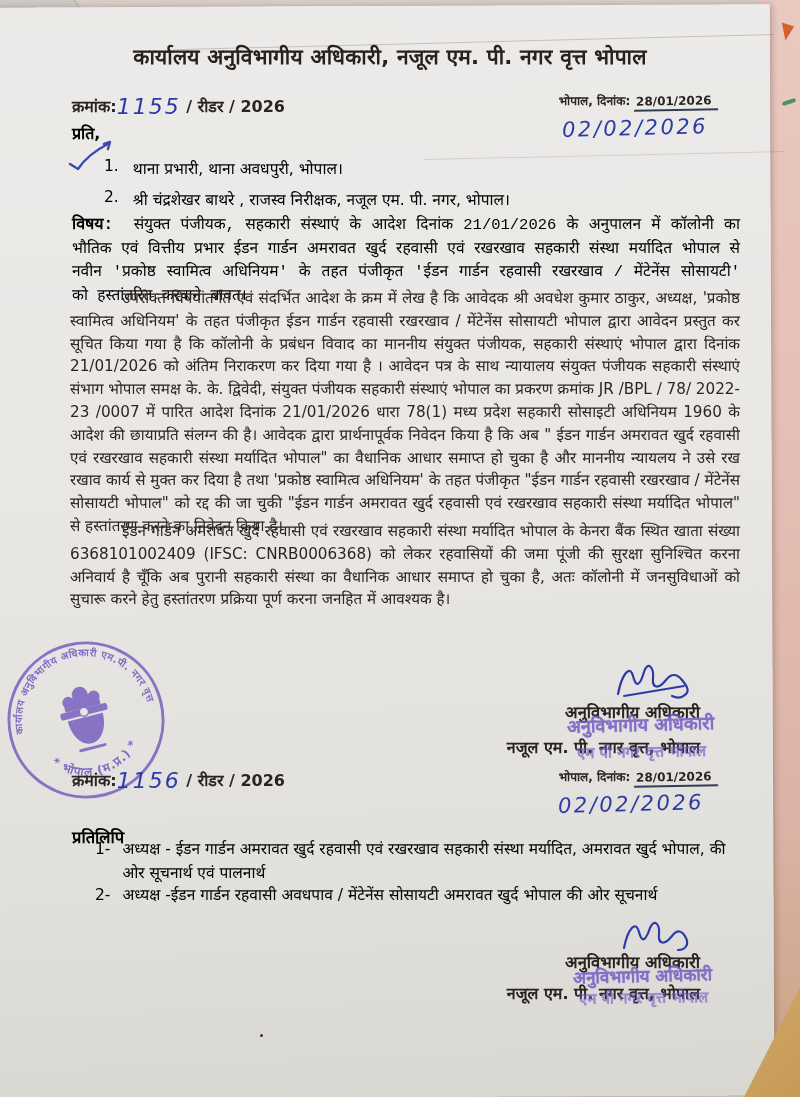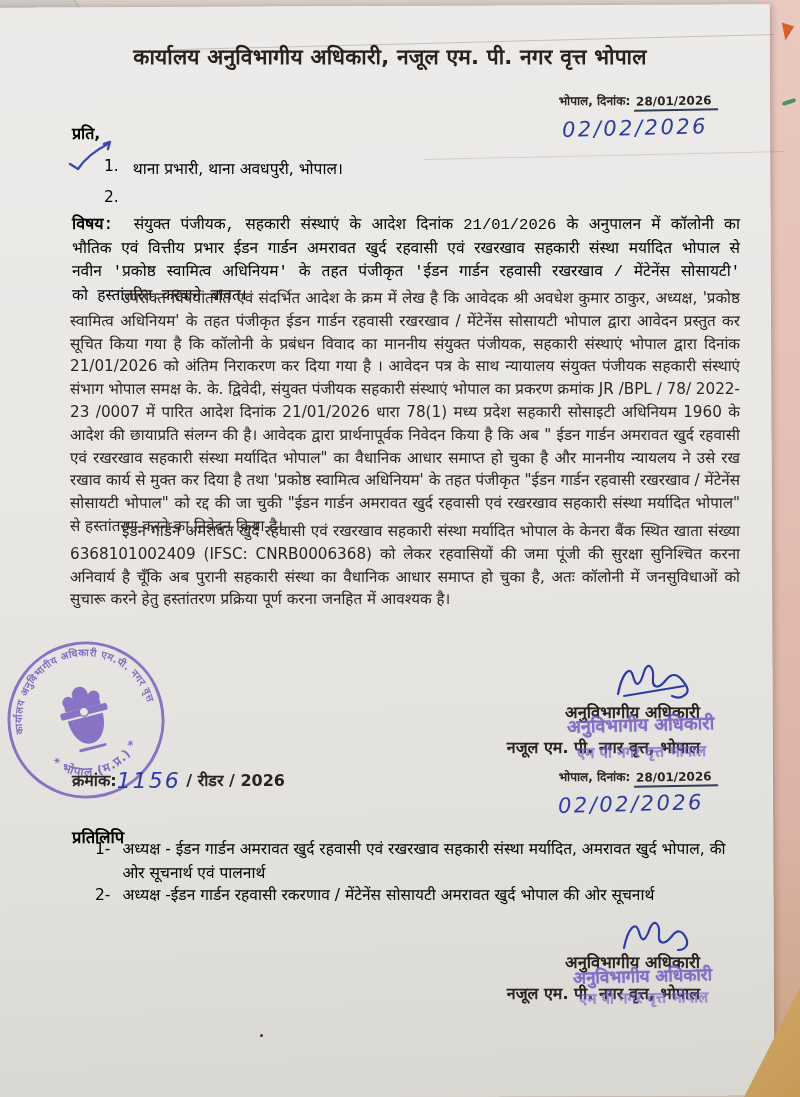--- a/index.html
+++ b/index.html
@@ -82,6 +82,10 @@
 
   <div class="abs doc-title">कार्यालय अनुविभागीय अधिकारी, नजूल एम. पी. नगर वृत्त भोपाल</div>
 
+  <div class="abs refline">
+    <span>क्रमांक:</span><span class="hand hand-num">1155</span>
+    <span>/ रीडर / 2026</span>
+  </div>
 
   <div class="abs placedate">
     <span>भोपाल, दिनांक:</span>

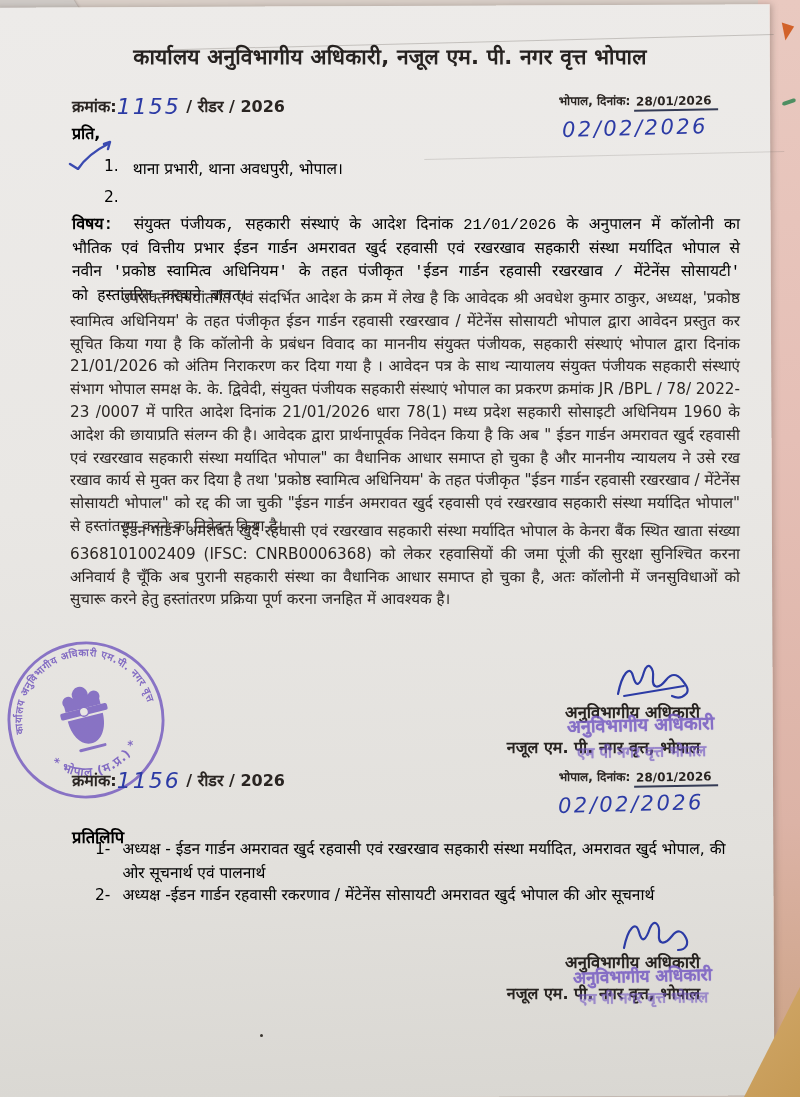--- a/index.html
+++ b/index.html
@@ -105,6 +105,7 @@
   </div>
   <div class="abs recipient" style="top:188px;">
     <span>2.</span>
+    <span>श्री चंद्रशेखर बाथरे , राजस्व निरीक्षक, नजूल एम. पी. नगर, भोपाल।</span>
   </div>
 
   <div class="abs subject">

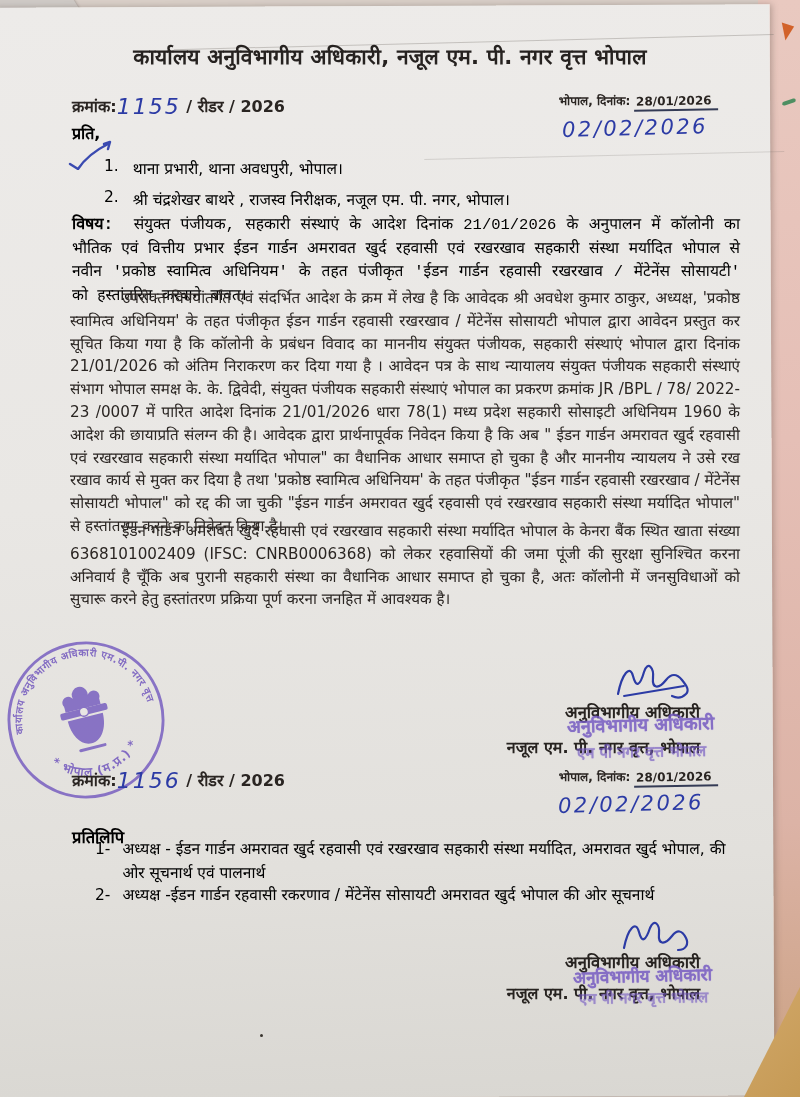--- a/index.html
+++ b/index.html
@@ -168,7 +168,7 @@
   </div>
   <div class="abs copyitem" style="top:884px;">
     <span>2-</span>
-    <span>अध्यक्ष -ईडन गार्डन रहवासी रकरणाव / मेंटेनेंस सोसायटी अमरावत खुर्द भोपाल  की ओर  सूचनार्थ</span>
+    <span>अध्यक्ष -ईडन गार्डन रहवासी अवधपाव / मेंटेनेंस सोसायटी अमरावत खुर्द भोपाल  की ओर  सूचनार्थ</span>
   </div>
 
   <svg class="abs sig-svg" style="left:616px; top:916px;" viewBox="0 0 86 46">

